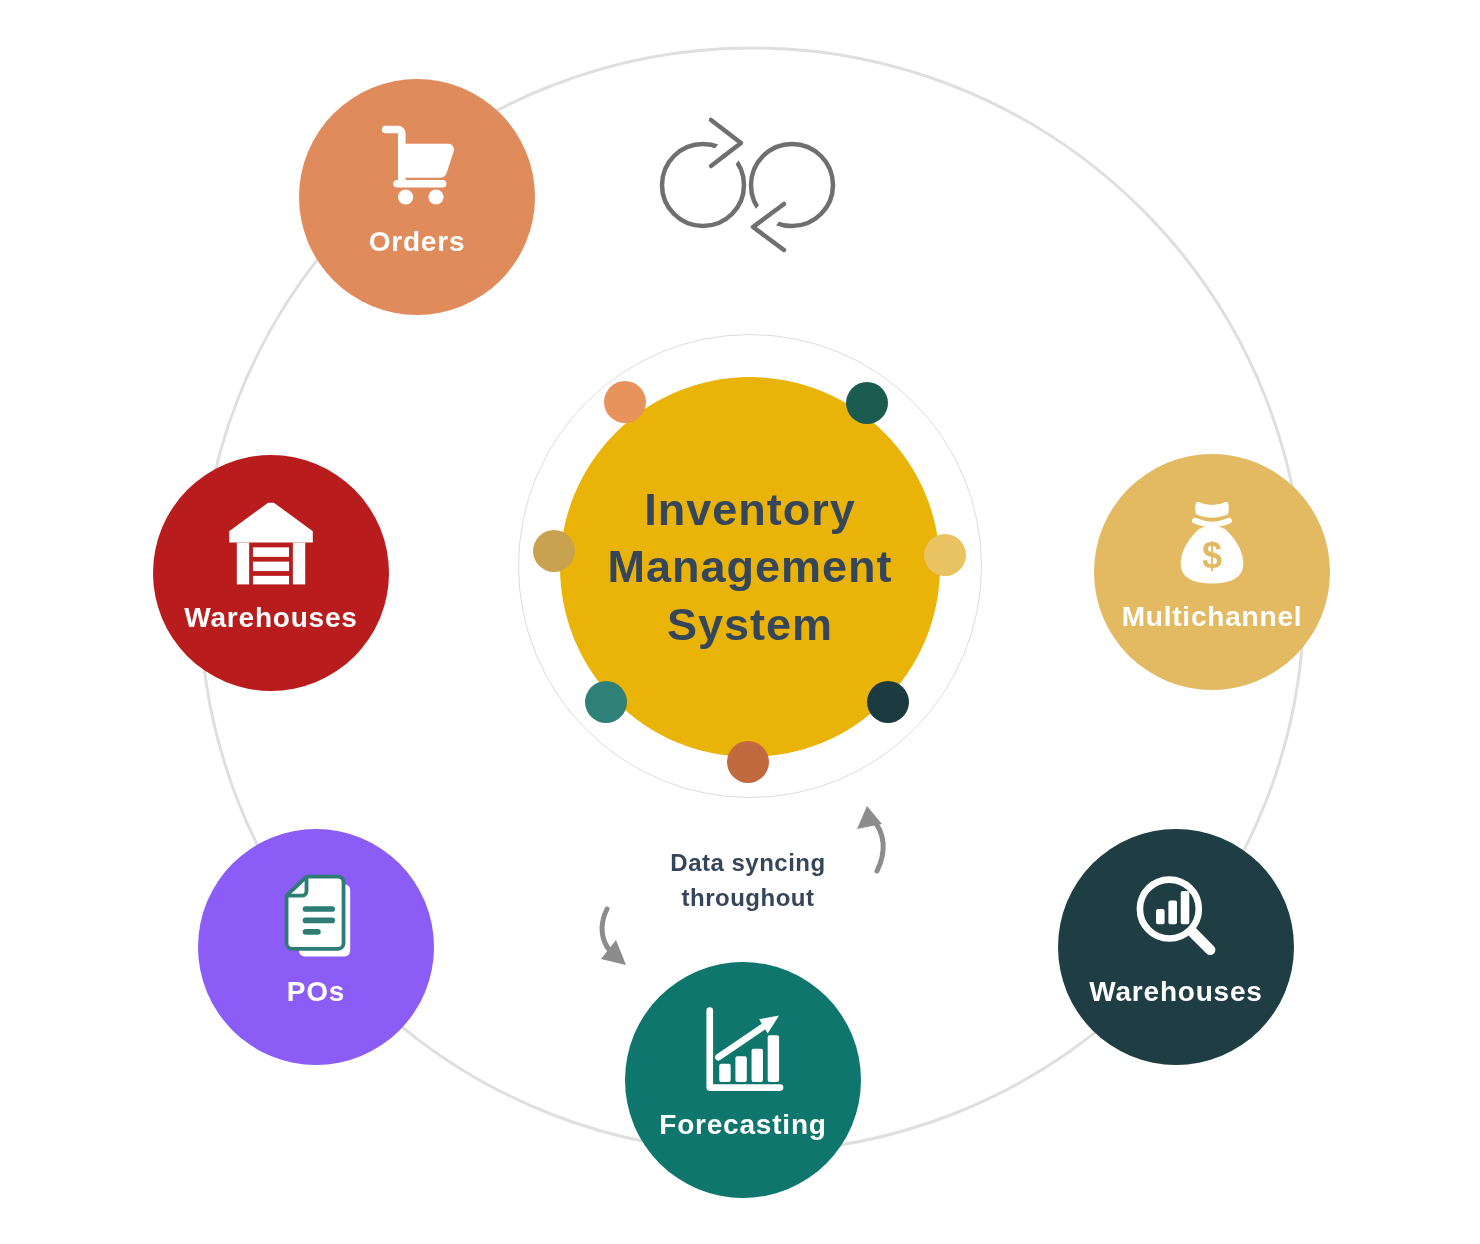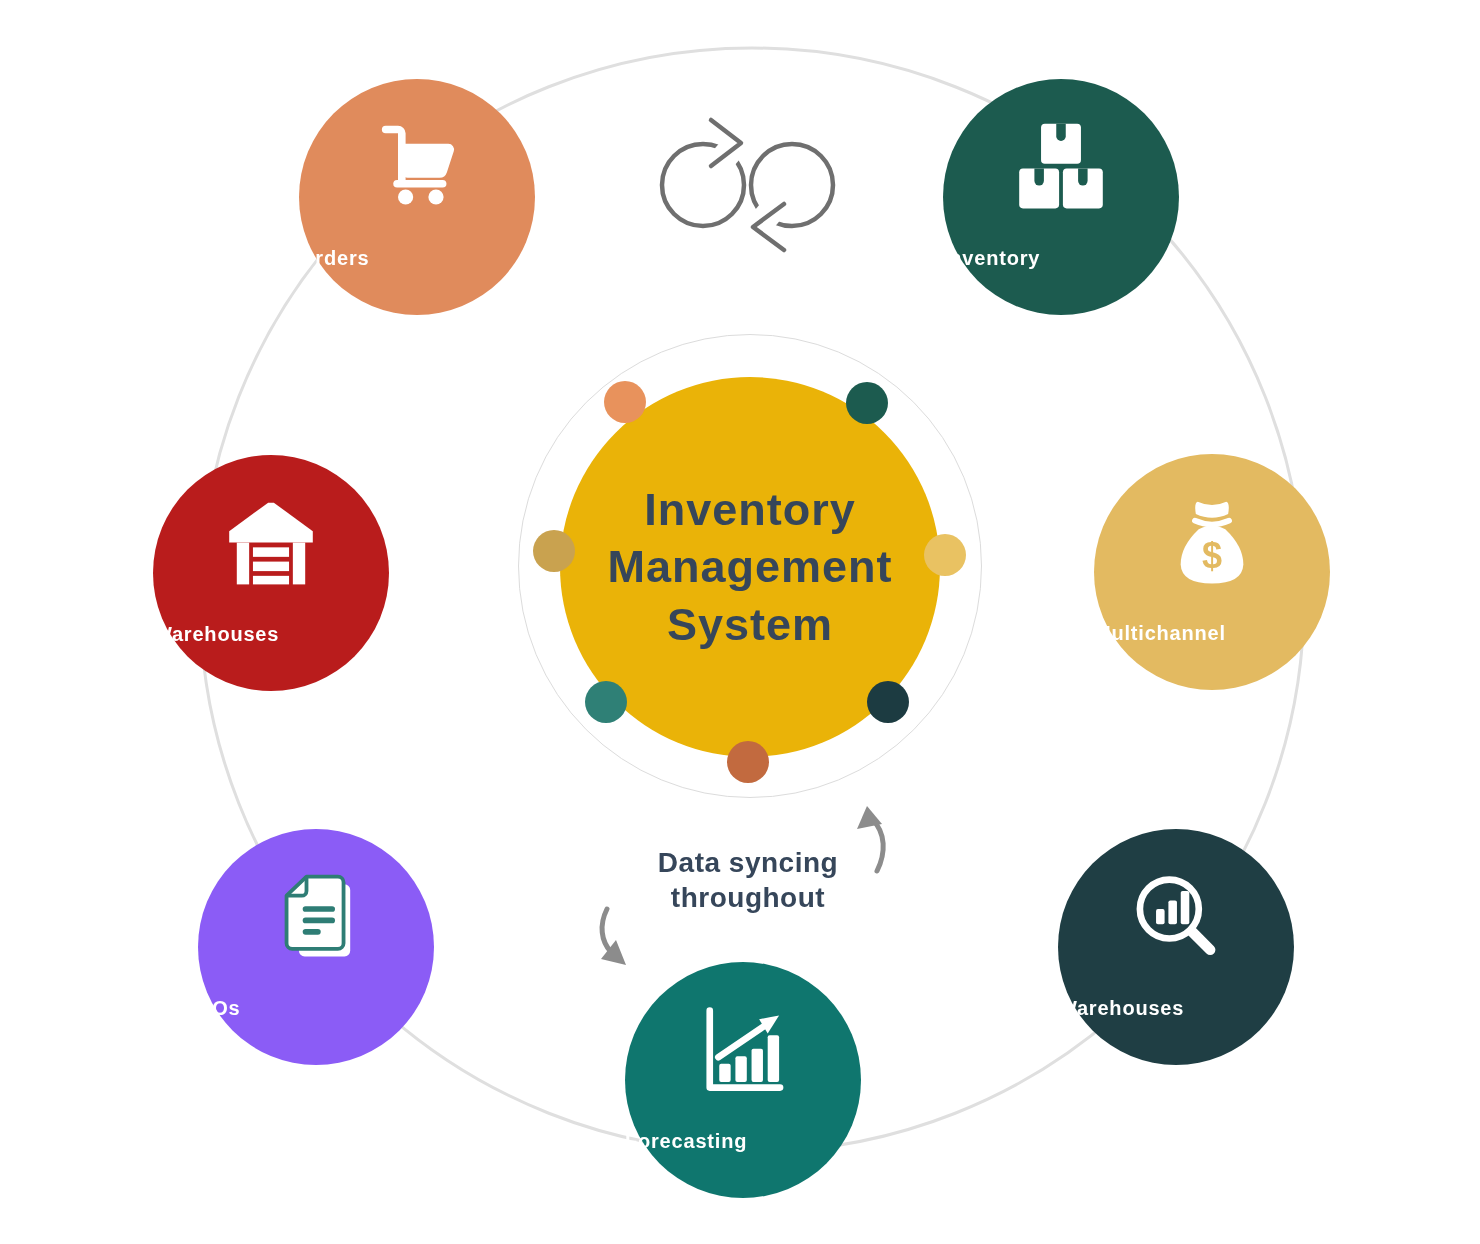--- a/index.html
+++ b/index.html
@@ -32,8 +32,8 @@
   }
   .node svg.icon { position:absolute; left:68px; top:42px; width:100px; height:95px; }
   .node .node-label {
-    position:absolute; left:0; top:164px; width:100%; 
-    color:#ffffff; font-size:20px; font-weight:700; letter-spacing:0.8px; line-height:30px;
+    position:absolute; left:0; top:148px; width:100%; text-align:center;
+    color:#ffffff; font-size:28px; font-weight:700; letter-spacing:0.8px; line-height:30px;
   }
   .accent { fill:var(--accent); stroke:none; }
   .accent-stroke { stroke:var(--accent); }

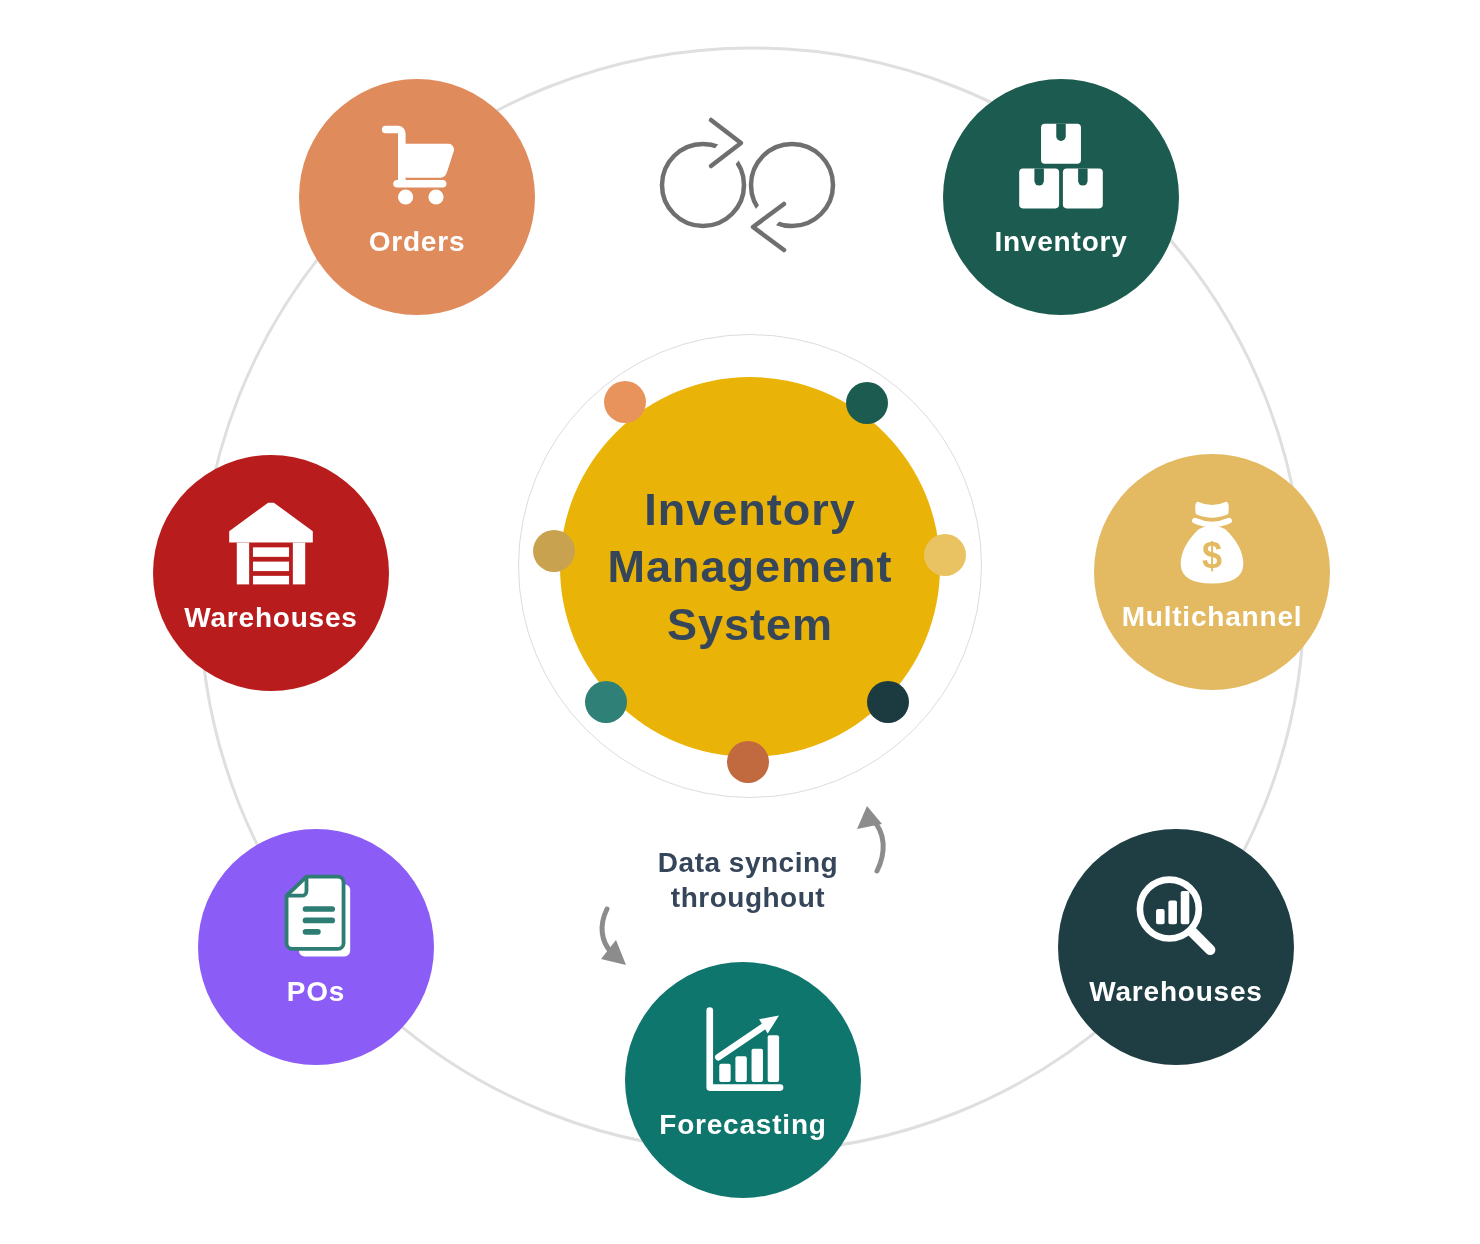--- a/index.html
+++ b/index.html
@@ -94,17 +94,6 @@
     <div class="node-label">Orders</div>
   </div>
 
-  <div class="node" style="left: 943px; top: 79px; background: rgb(28, 91, 79); --accent: #1c5b4f;">
-    <svg class="icon" viewBox="0 0 100 100">
-      <rect x="29" y="3" width="42" height="42" rx="4" fill="#ffffff"></rect>
-      <rect x="6" y="50" width="42" height="42" rx="4" fill="#ffffff"></rect>
-      <rect x="52" y="50" width="42" height="42" rx="4" fill="#ffffff"></rect>
-      <path class="accent" d="M45,3 h10 v13 a5,5 0 0 1 -10,0 z"></path>
-      <path class="accent" d="M22,50 h10 v13 a5,5 0 0 1 -10,0 z"></path>
-      <path class="accent" d="M68,50 h10 v13 a5,5 0 0 1 -10,0 z"></path>
-    </svg>
-    <div class="node-label">Inventory</div>
-  </div>
 
   <div class="node" style="left: 153px; top: 455px; background: #b91c1c; --accent: #bd9149;">
     <svg class="icon" viewBox="0 0 100 100">

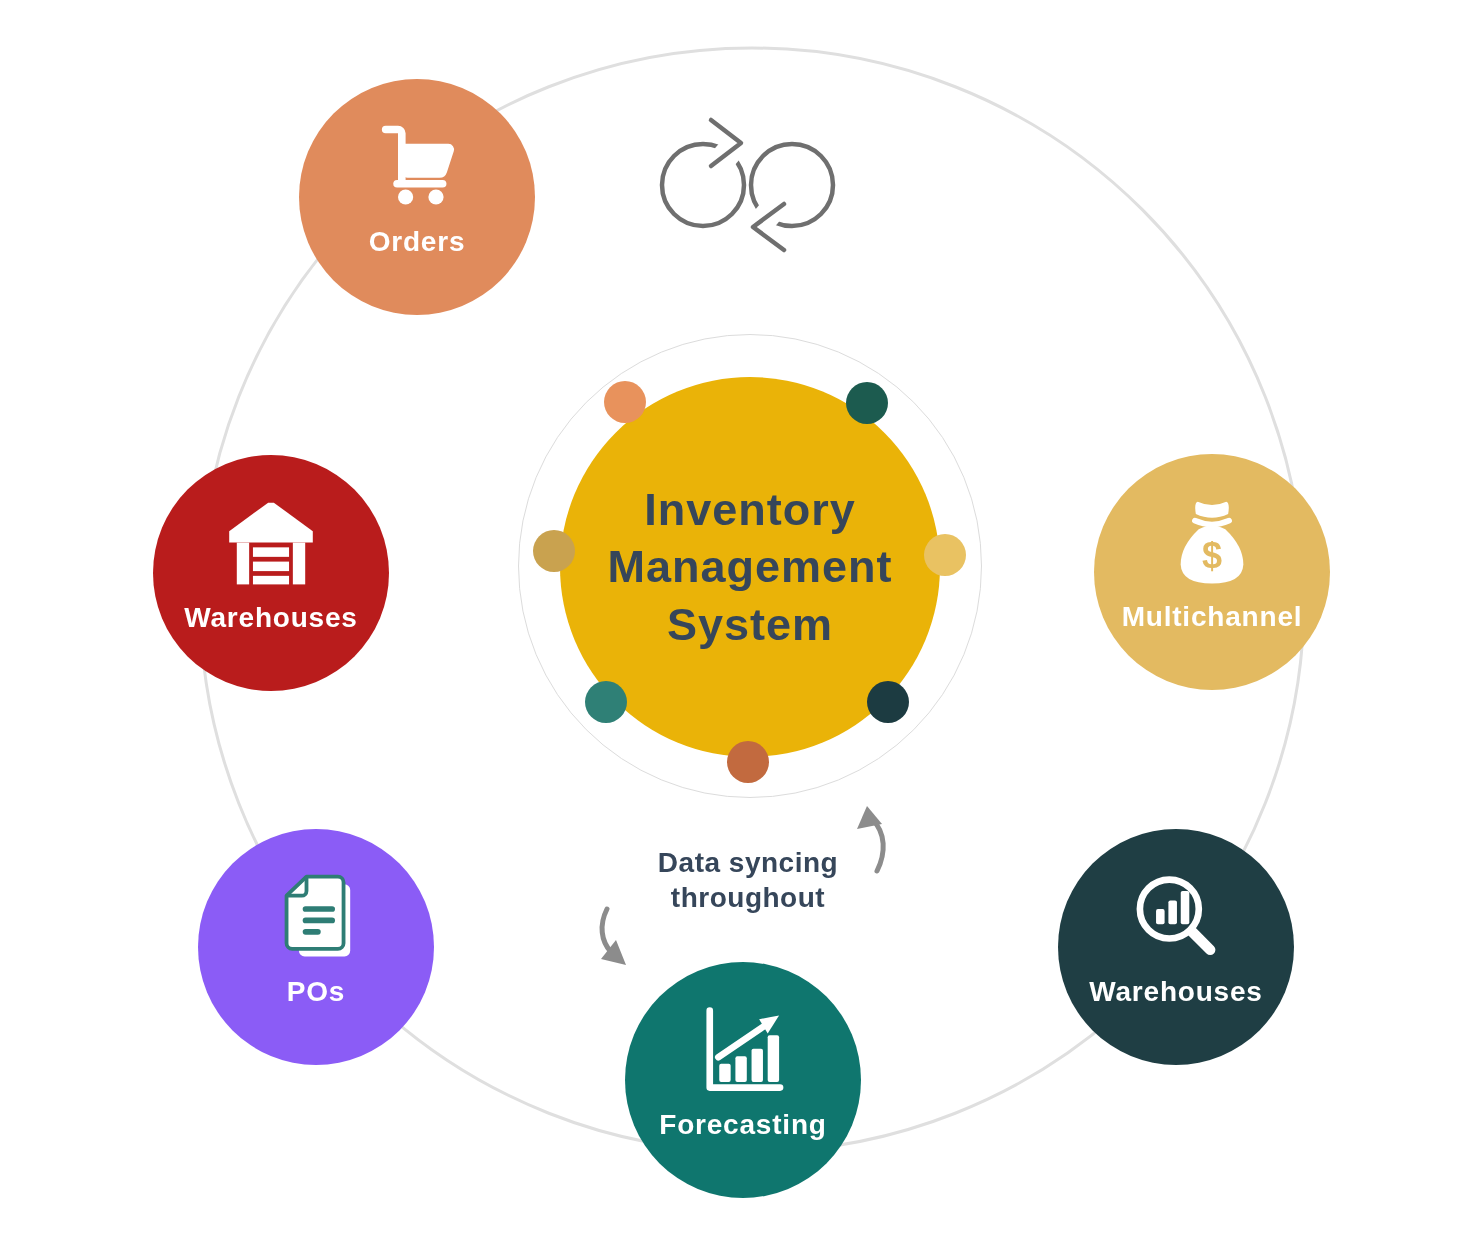--- a/index.html
+++ b/index.html
@@ -42,7 +42,7 @@
   
   .annotation {
     position:absolute; left:608px; top:845px; width:280px; text-align:center;
-    font-size:28px; font-weight:700; line-height:35px; letter-spacing:0.5px;
+    font-size:24px; font-weight:700; line-height:35px; letter-spacing:0.5px;
   }
 </style>
 </head>

